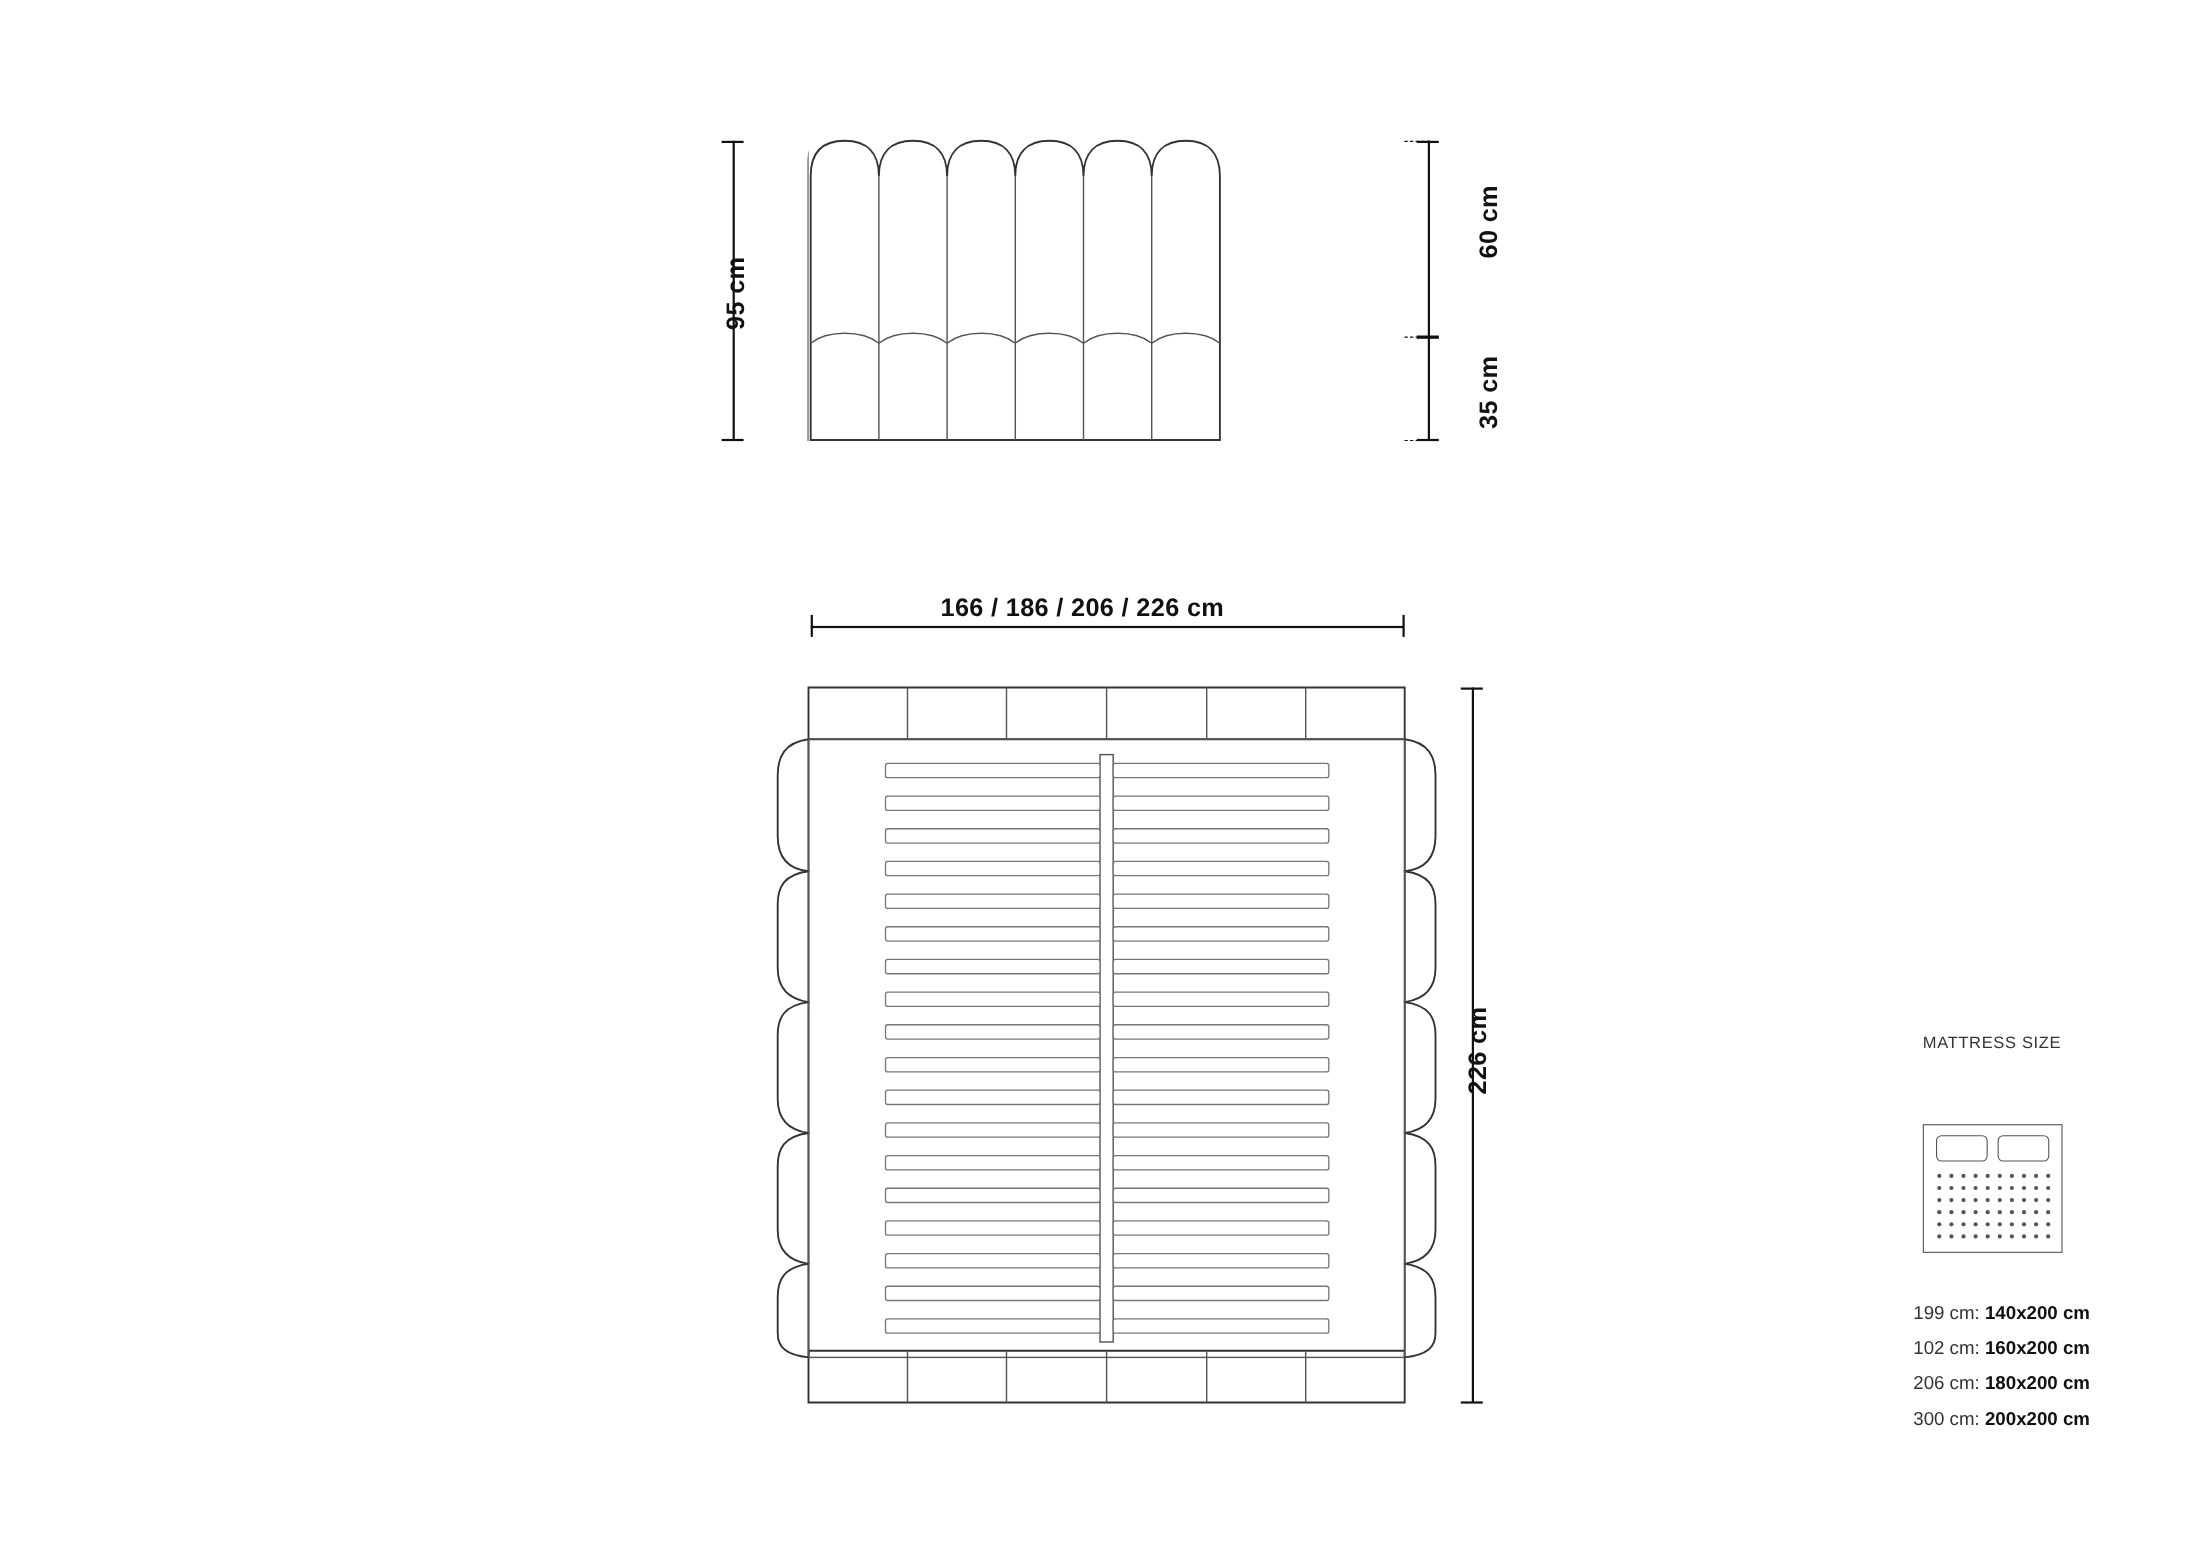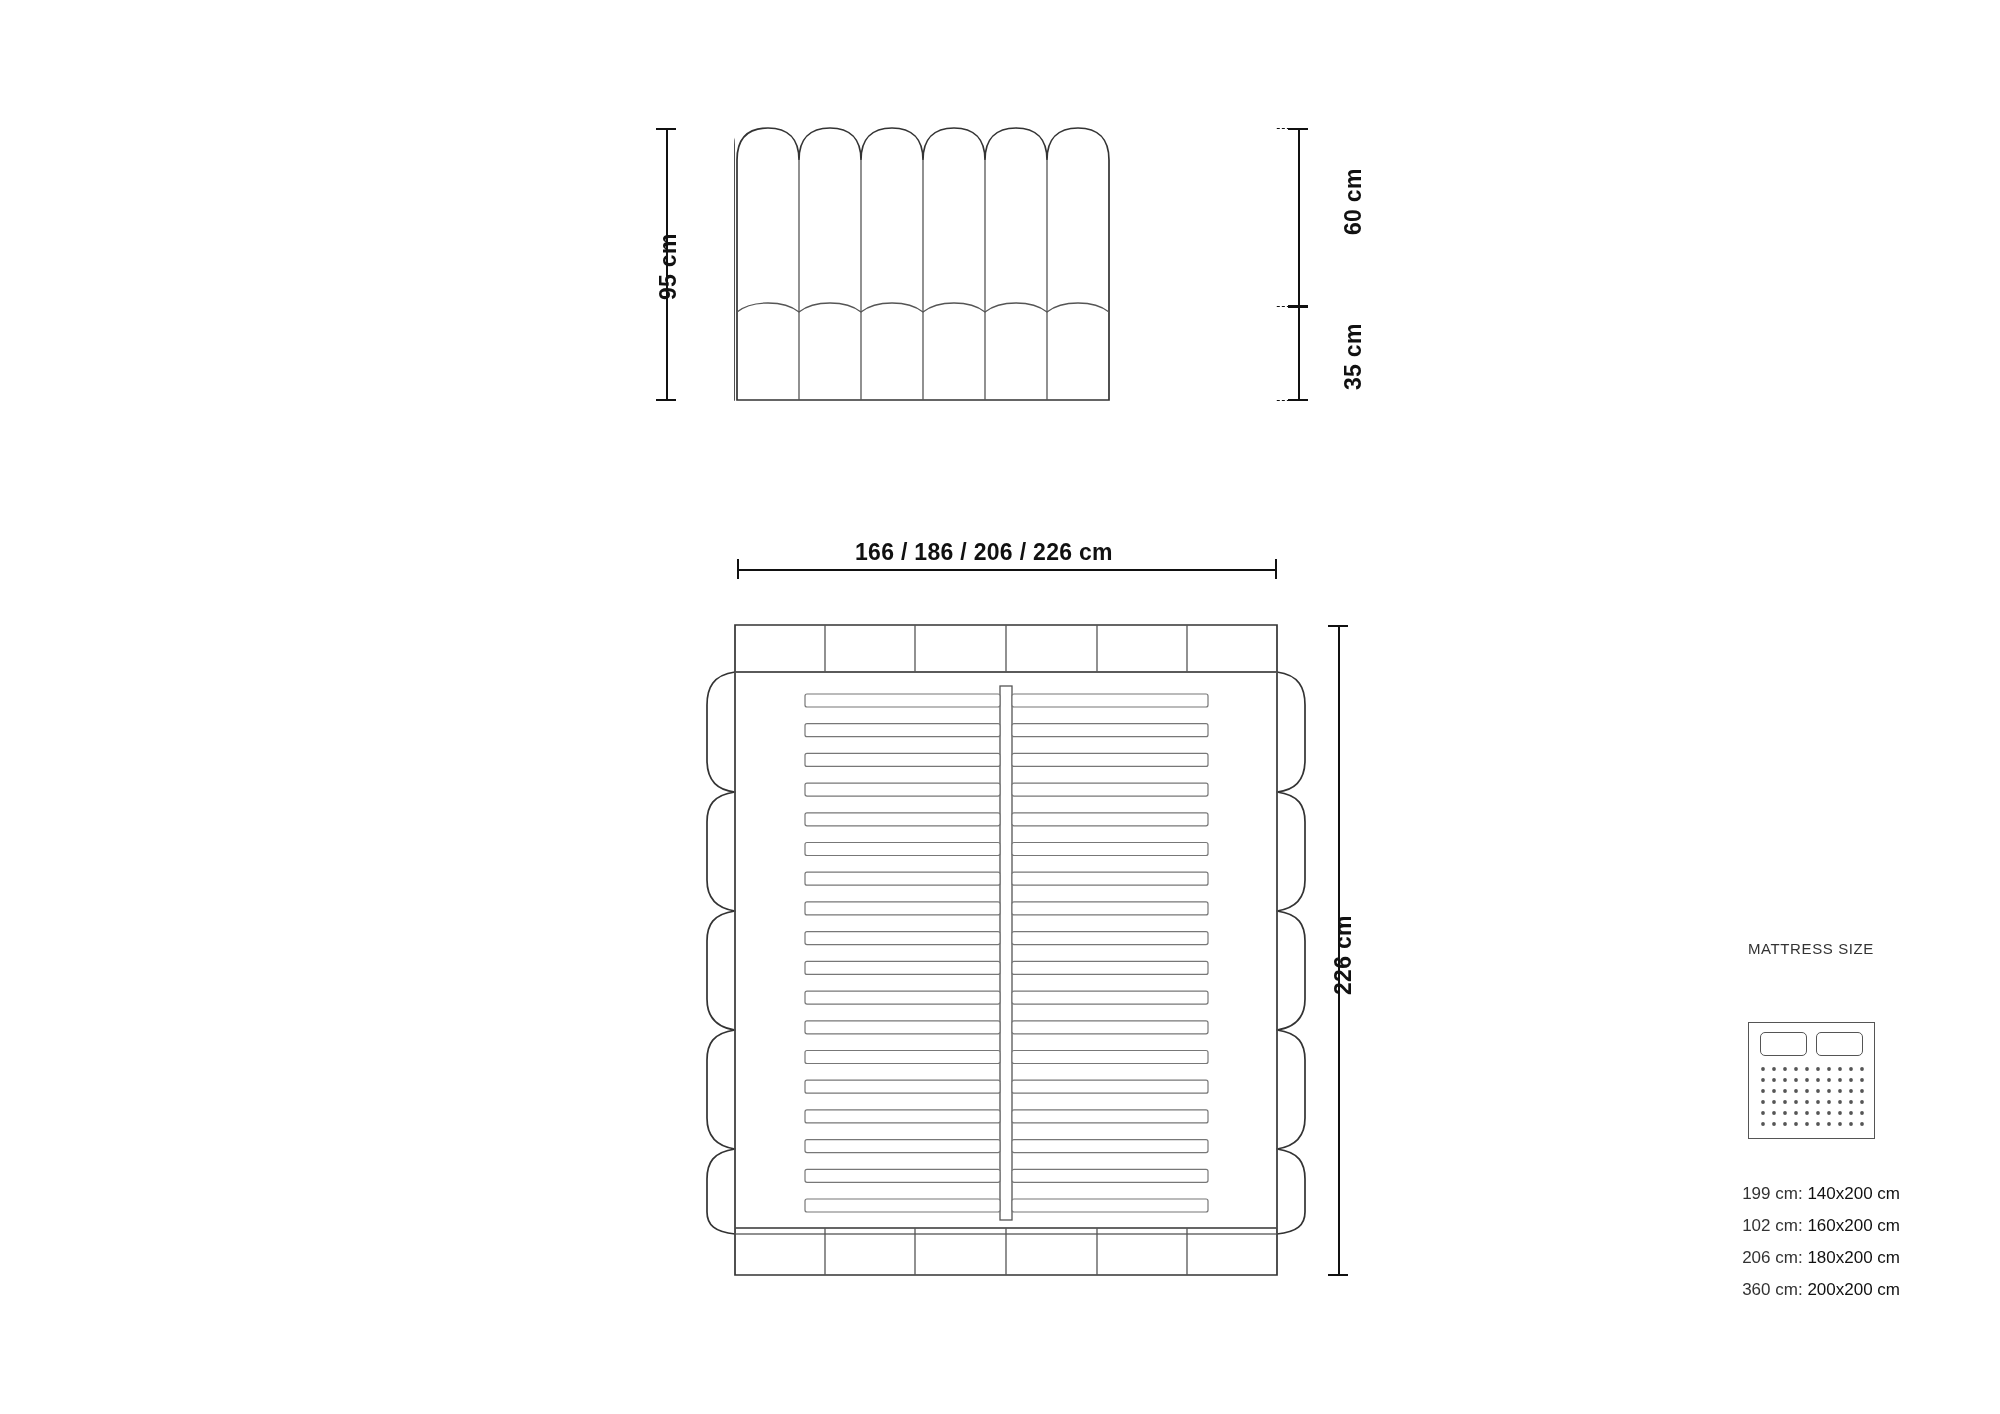--- a/index.html
+++ b/index.html
@@ -20,7 +20,7 @@
   .pillow{position:absolute;border:1.4px solid #555;border-radius:5px;background:#fff;}
   .dots{position:absolute;}
   .size-line{position:absolute;font-size:17px;color:#333;white-space:nowrap;text-align:right;}
-  .size-line b{color:#111;font-weight:400;}
+  .size-line b{color:#111;font-weight:700;}
 </style>
 </head>
 <body>

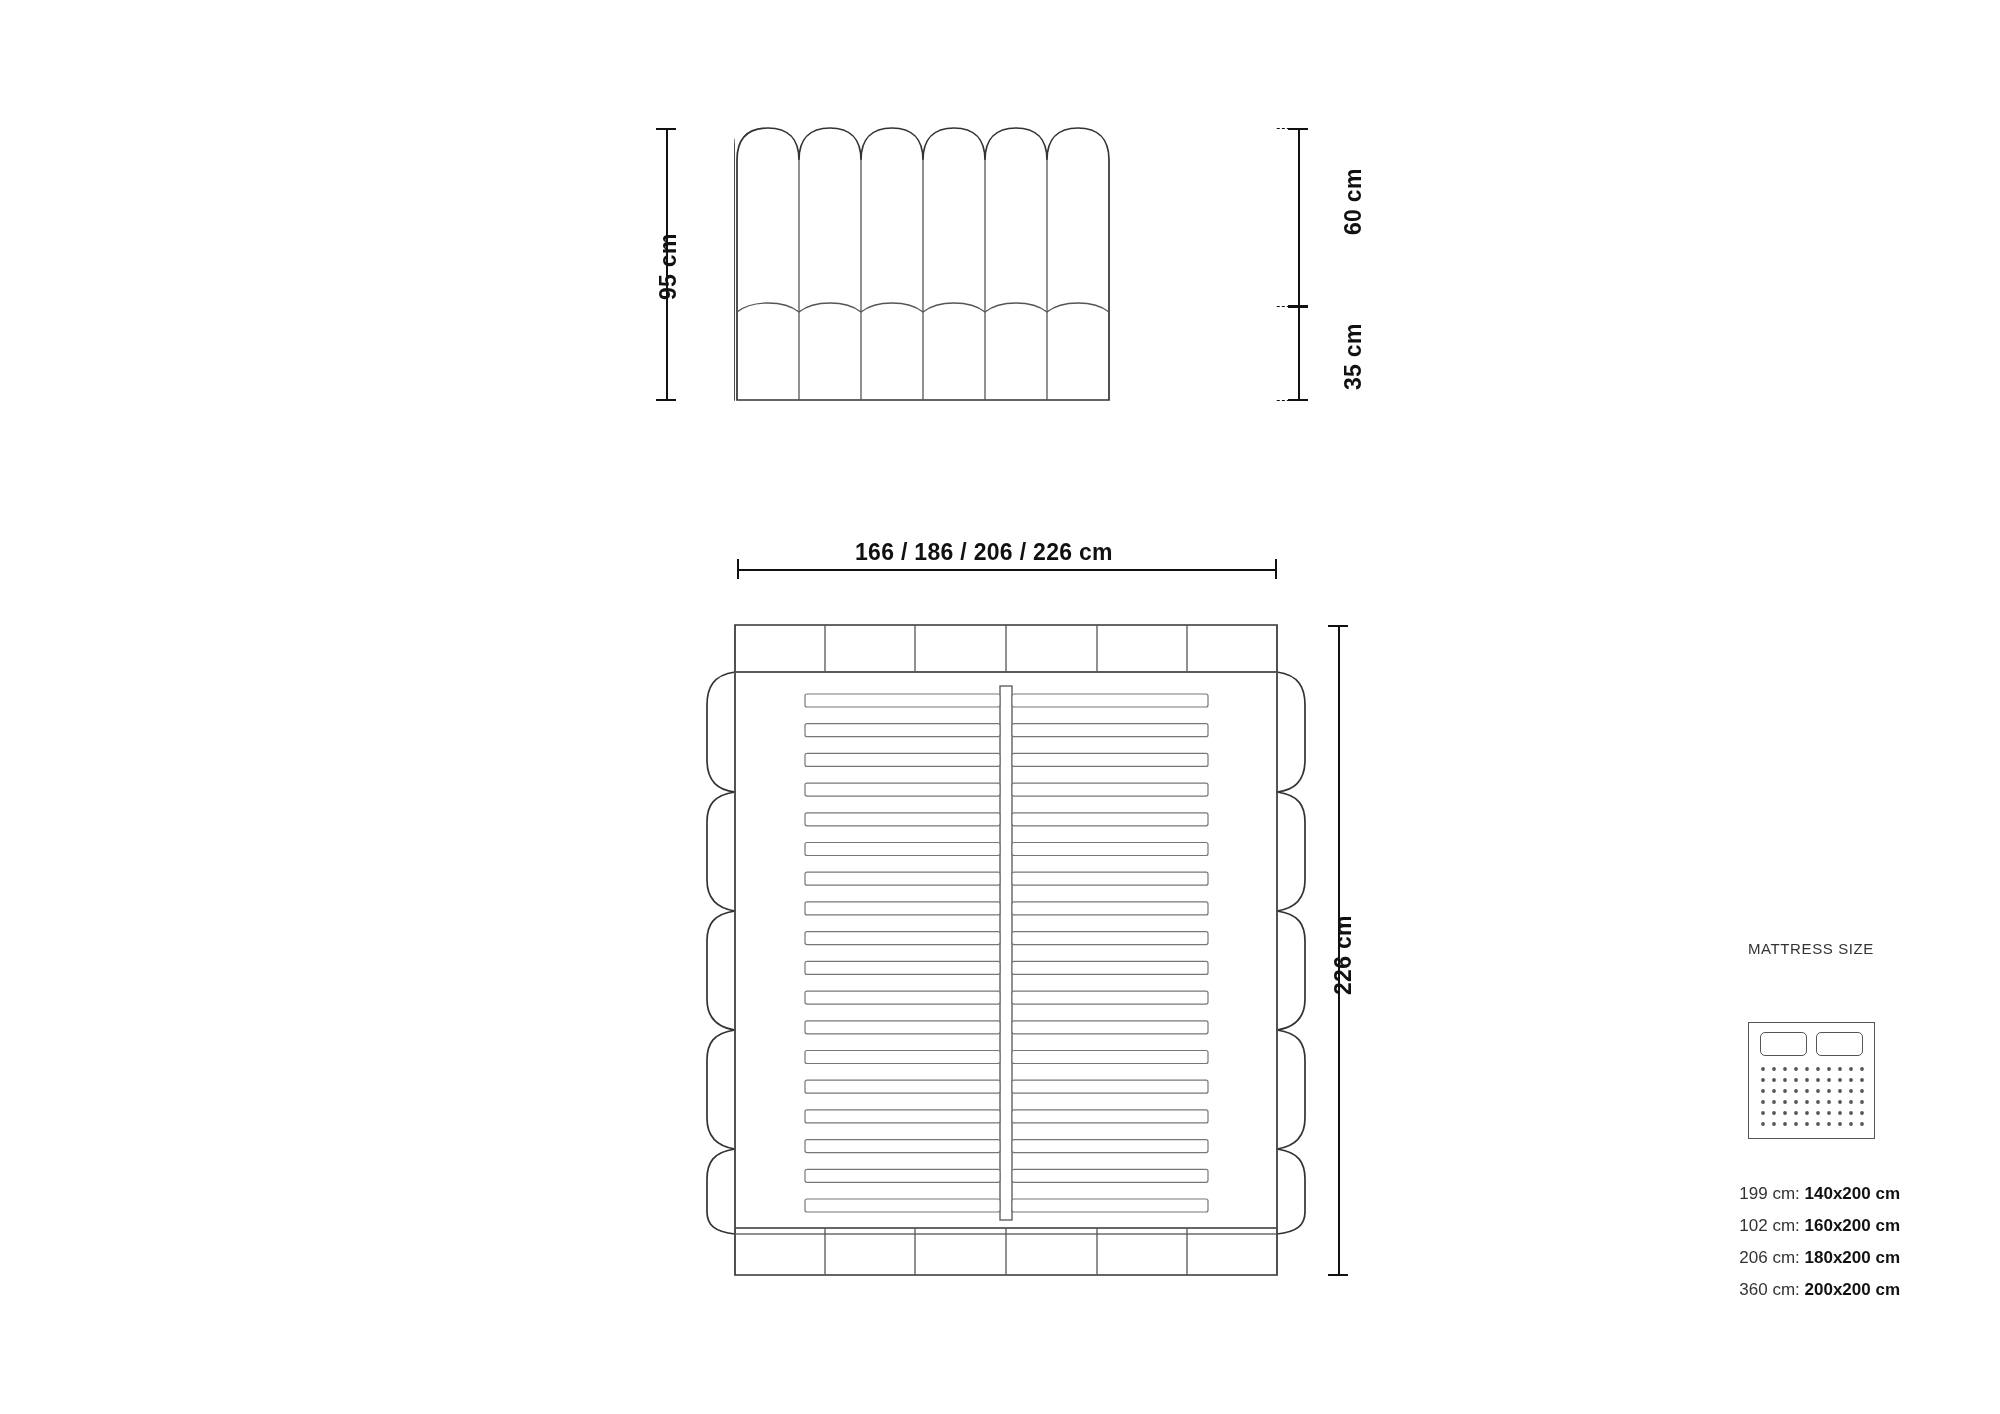--- a/index.html
+++ b/index.html
@@ -317,7 +317,7 @@
     <b>180x200 cm</b>
   </div>
   <div class="size-line" style="left:1600px;top:1280px;width:300px;">
-    <span>360 cm:</span>
+    <span>300 cm:</span>
     <b>200x200 cm</b>
   </div>
 

